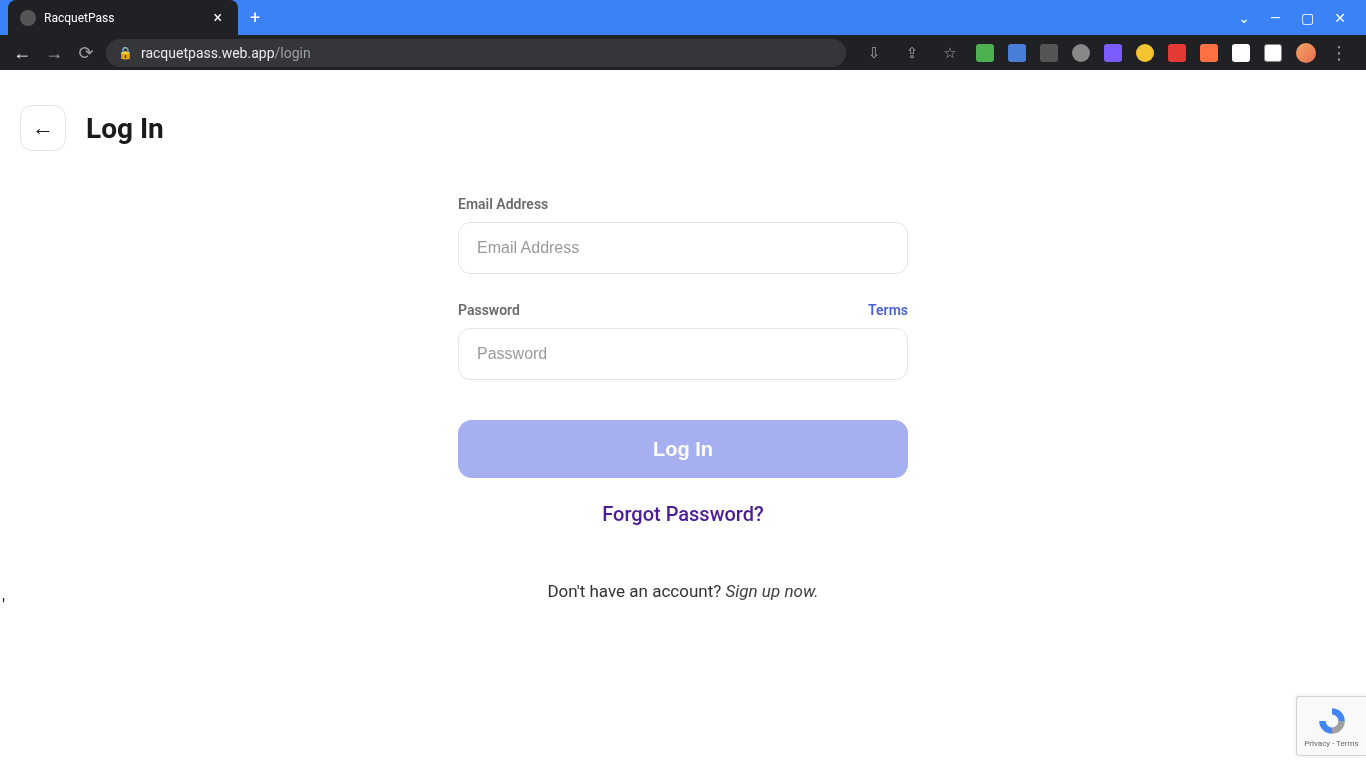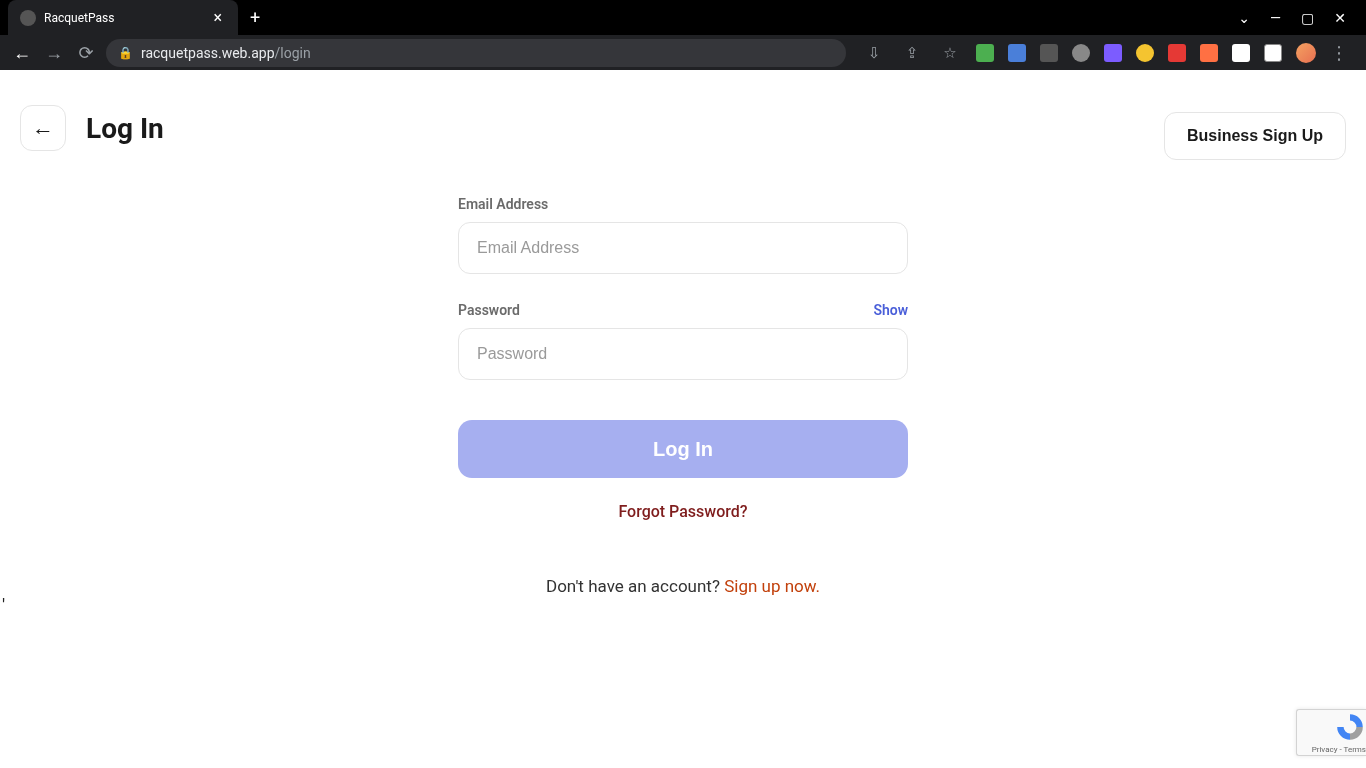--- a/index.html
+++ b/index.html
@@ -11,7 +11,7 @@
       background: #fff;
     }
     .browser-chrome {
-      background: #000000;
+      background: #3b82f6;
       height: 70px;
     }
     .tab-bar {

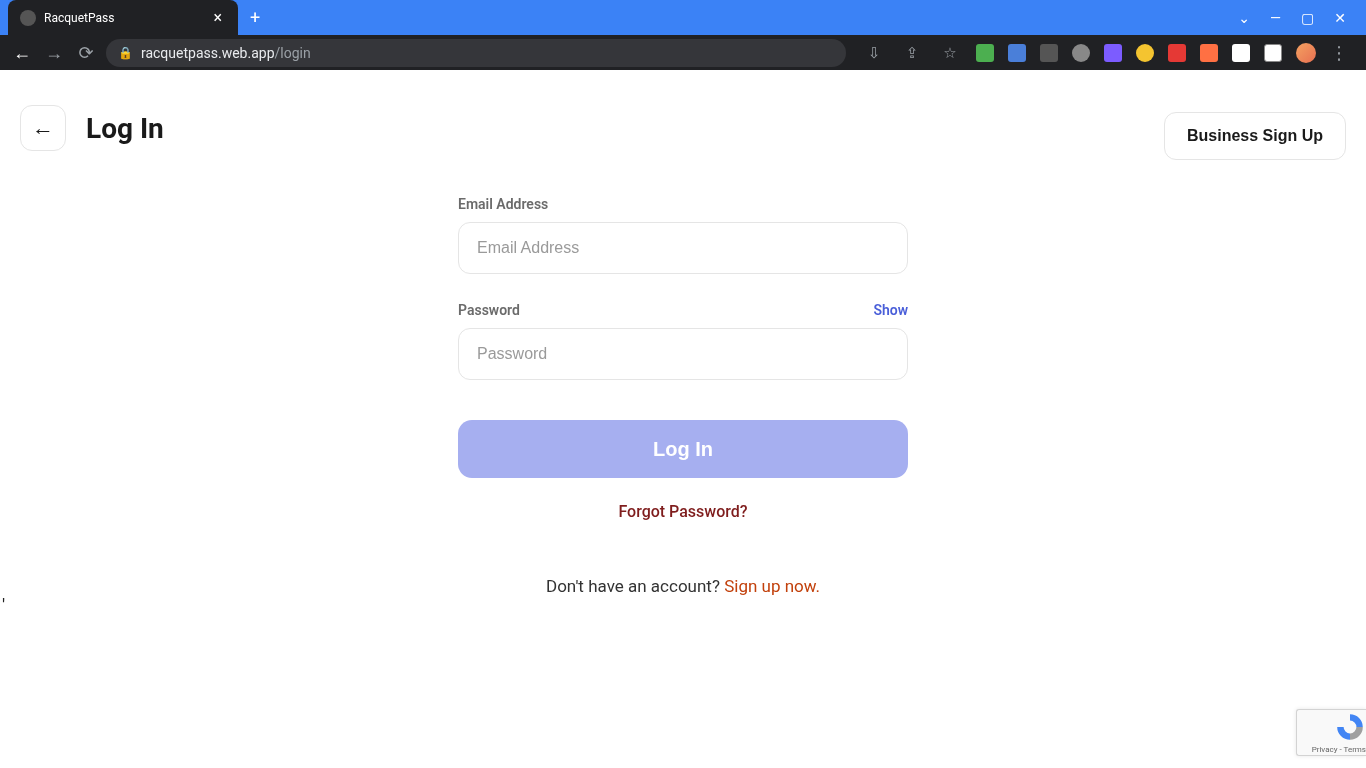--- a/index.html
+++ b/index.html
@@ -304,7 +304,6 @@
     <h1 class="page-title">Log In</h1>
   </div>
 
-  <button class="business-signup">Business Sign Up</button>
 
   <div class="login-form">
     <div class="field-label-row">

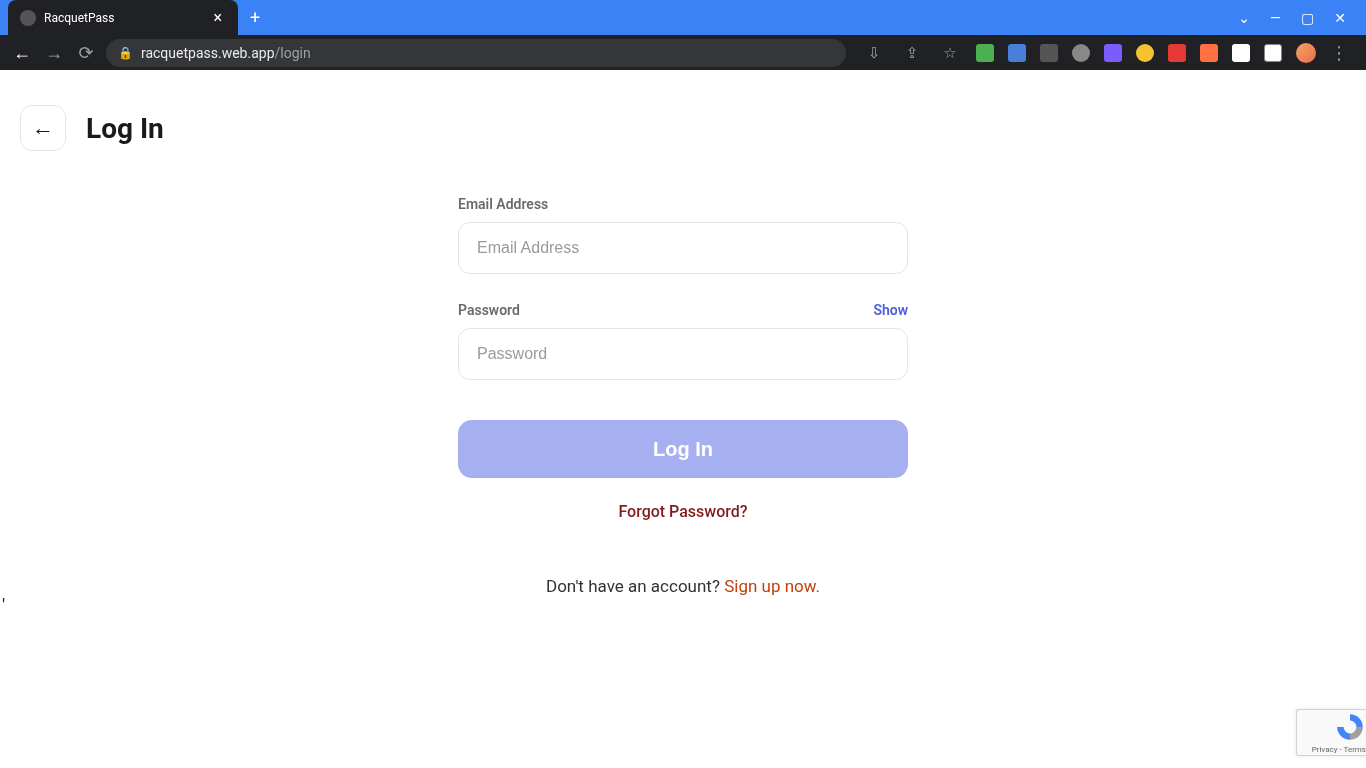--- a/index.html
+++ b/index.html
@@ -313,7 +313,7 @@
 
     <div class="field-label-row">
       <span class="field-label">Password</span>
-      <span class="show-link">Show</span>
+      <span class="show-link">Terms</span>
     </div>
     <input class="text-input" type="password" placeholder="Password" style="">
 

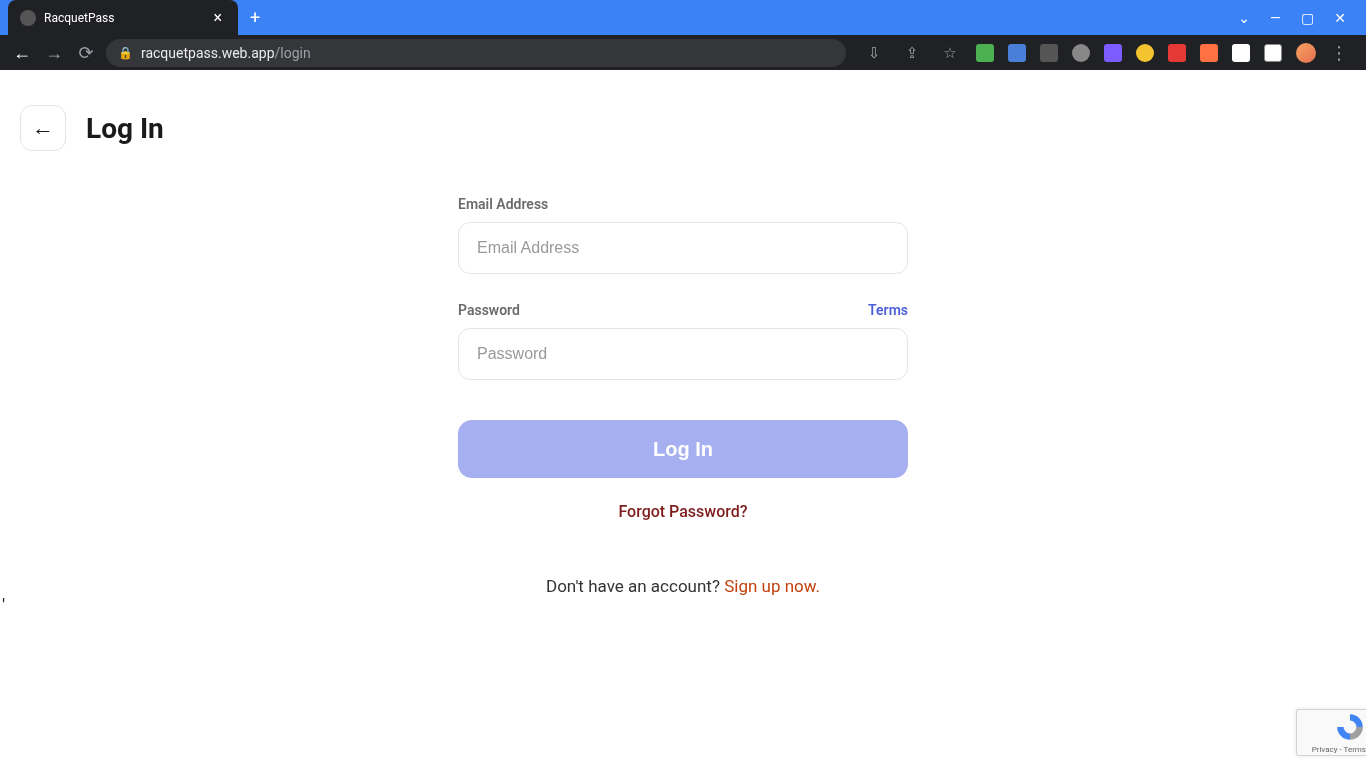--- a/index.html
+++ b/index.html
@@ -200,8 +200,8 @@
       display: block;
       text-align: center;
       margin-top: 24px;
-      color: #7f1d1d;
-      font-size: 16px;
+      color: #4c1d95;
+      font-size: 20px;
       font-weight: 500;
       cursor: pointer;
     }

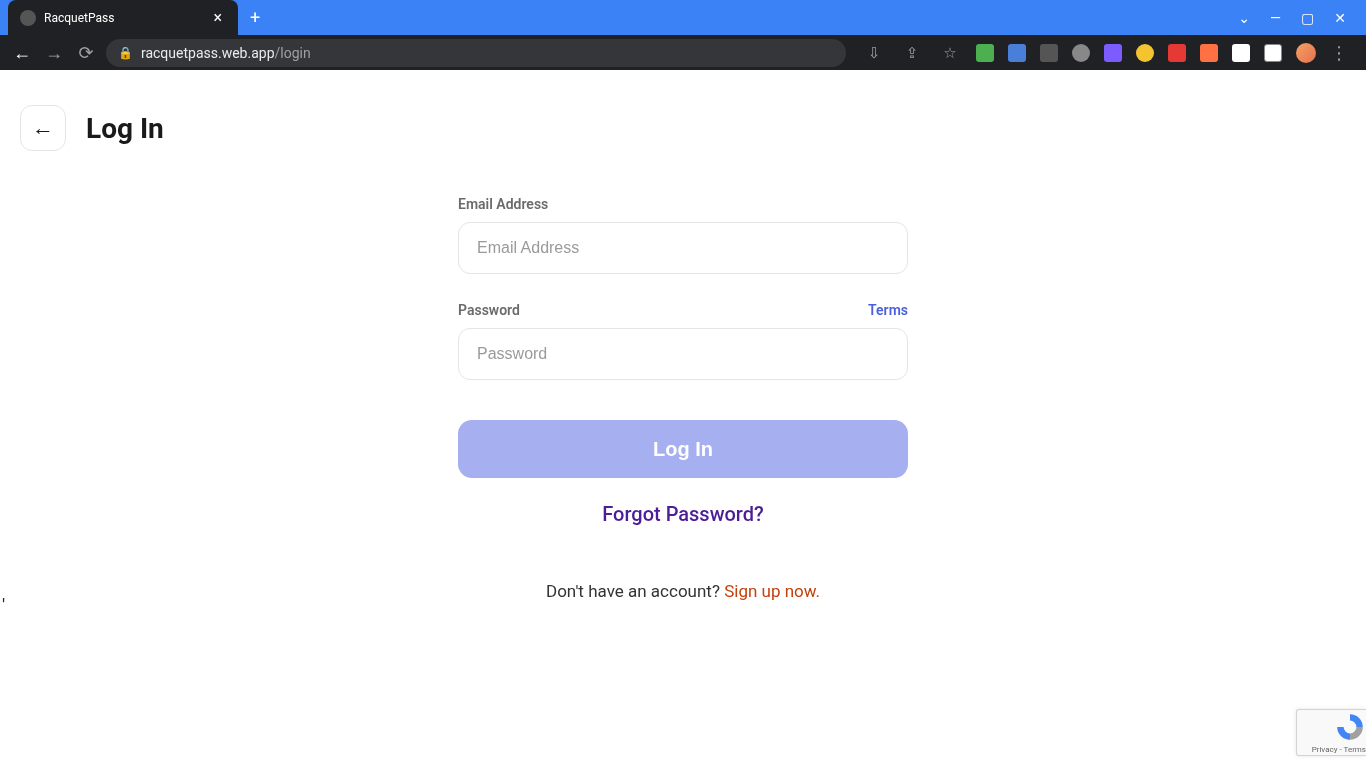--- a/index.html
+++ b/index.html
@@ -212,8 +212,9 @@
       color: #333;
     }
     .signup-link {
-      color: #c2410c;
-      cursor: pointer;
+      color: #404040;
+      cursor: pointer;
+      font-style: italic;
     }
     .recaptcha {
       position: absolute;

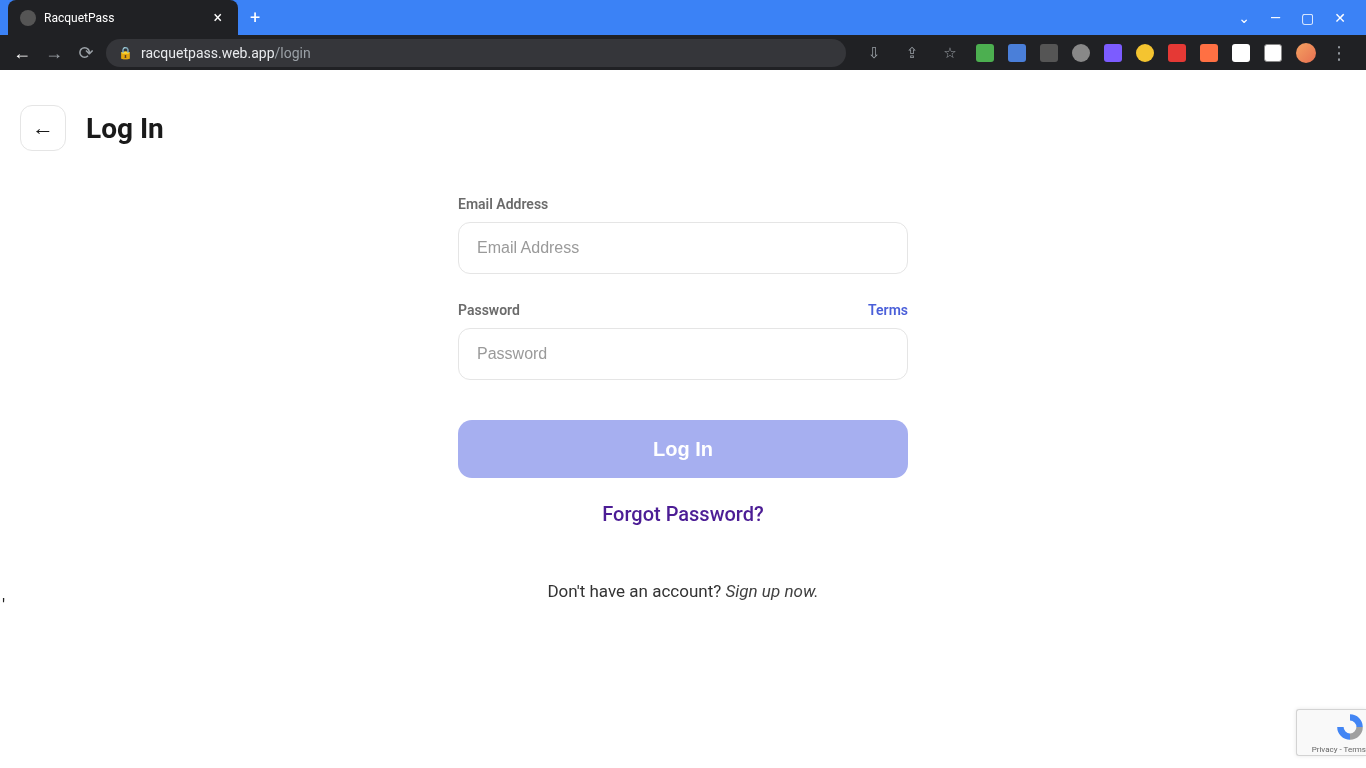--- a/index.html
+++ b/index.html
@@ -221,7 +221,7 @@
       bottom: 12px;
       right: 0;
       width: 70px;
-      height: 47px;
+      height: 60px;
       background: #f9f9f9;
       border: 1px solid #d3d3d3;
       border-right: none;
@@ -229,7 +229,7 @@
       box-shadow: 0 0 4px rgba(0,0,0,0.1);
       display: flex;
       flex-direction: column;
-      align-items: flex-end;
+      align-items: center;
       justify-content: center;
       gap: 2px;
     }

